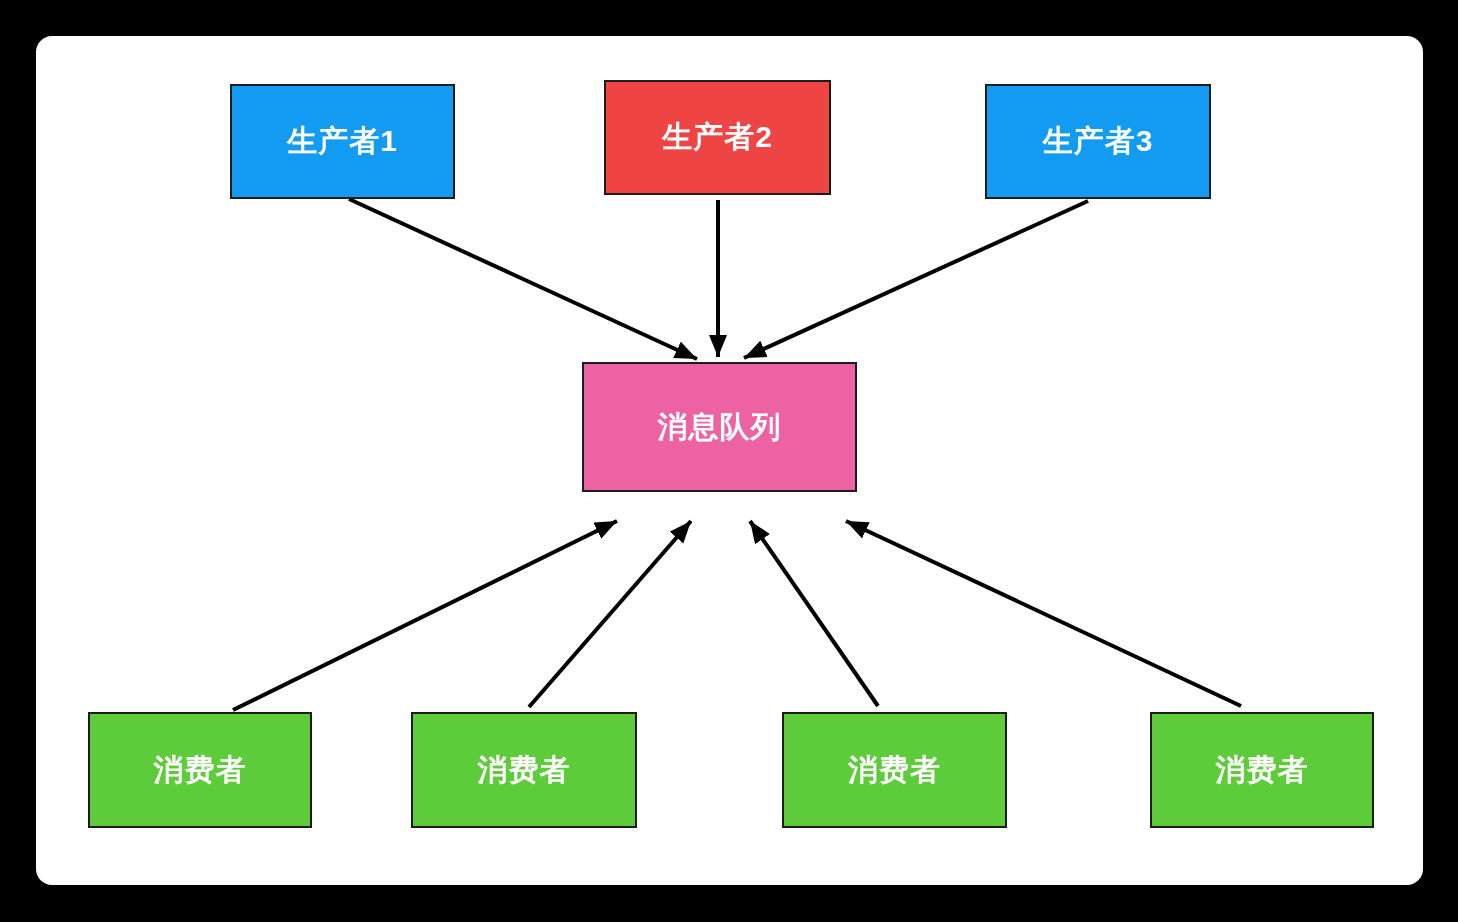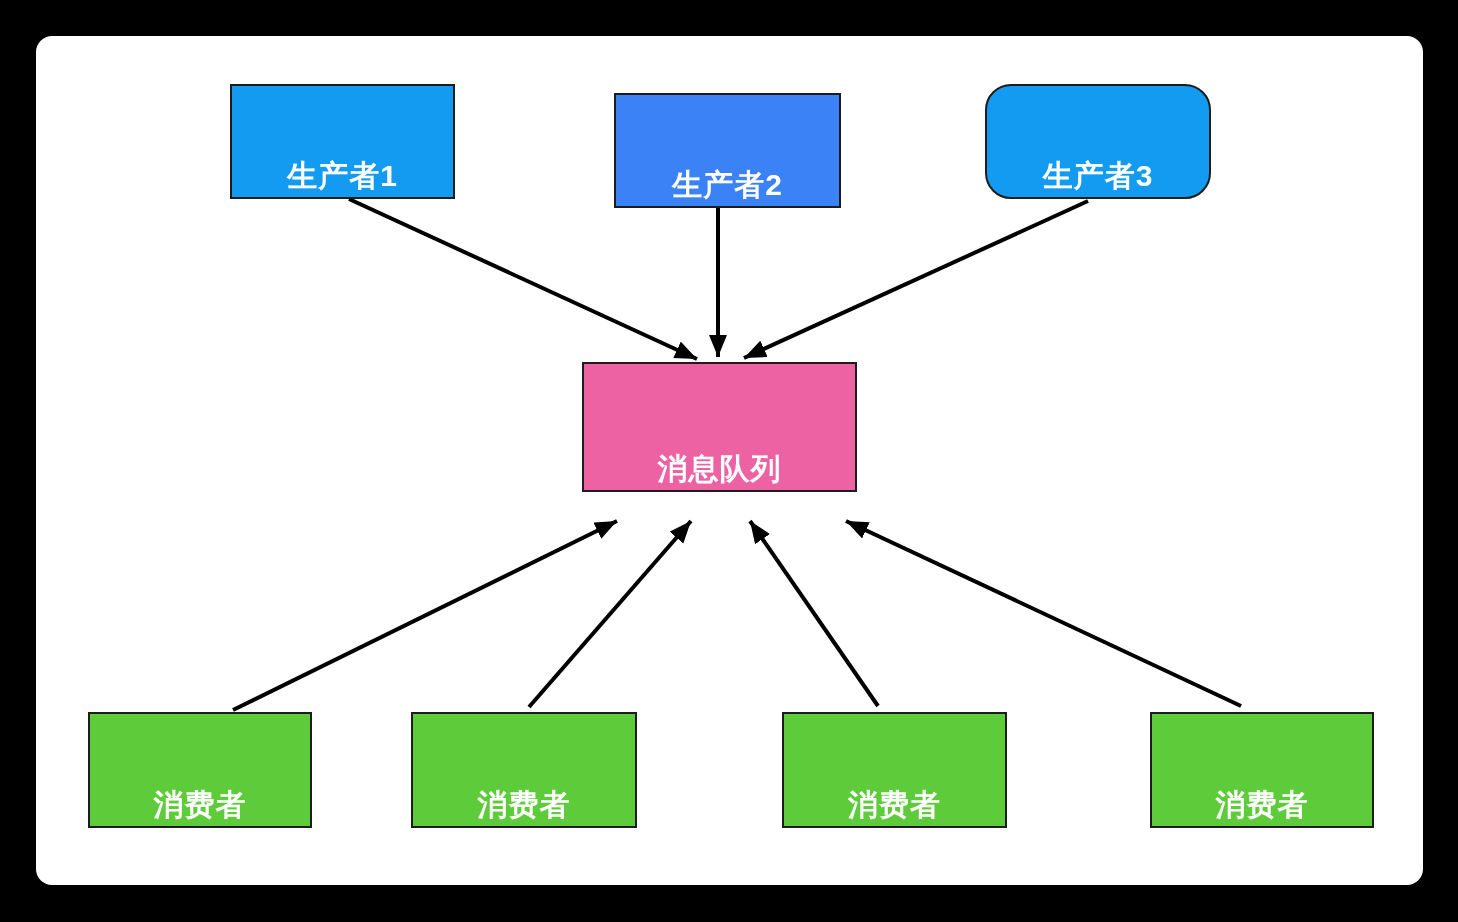--- a/index.html
+++ b/index.html
@@ -39,7 +39,7 @@
   .node {
     position: absolute;
     display: flex;
-    align-items: flex-end;
+    align-items: center;
     justify-content: center;
     border: 2px solid #701a75;
     box-sizing: border-box;

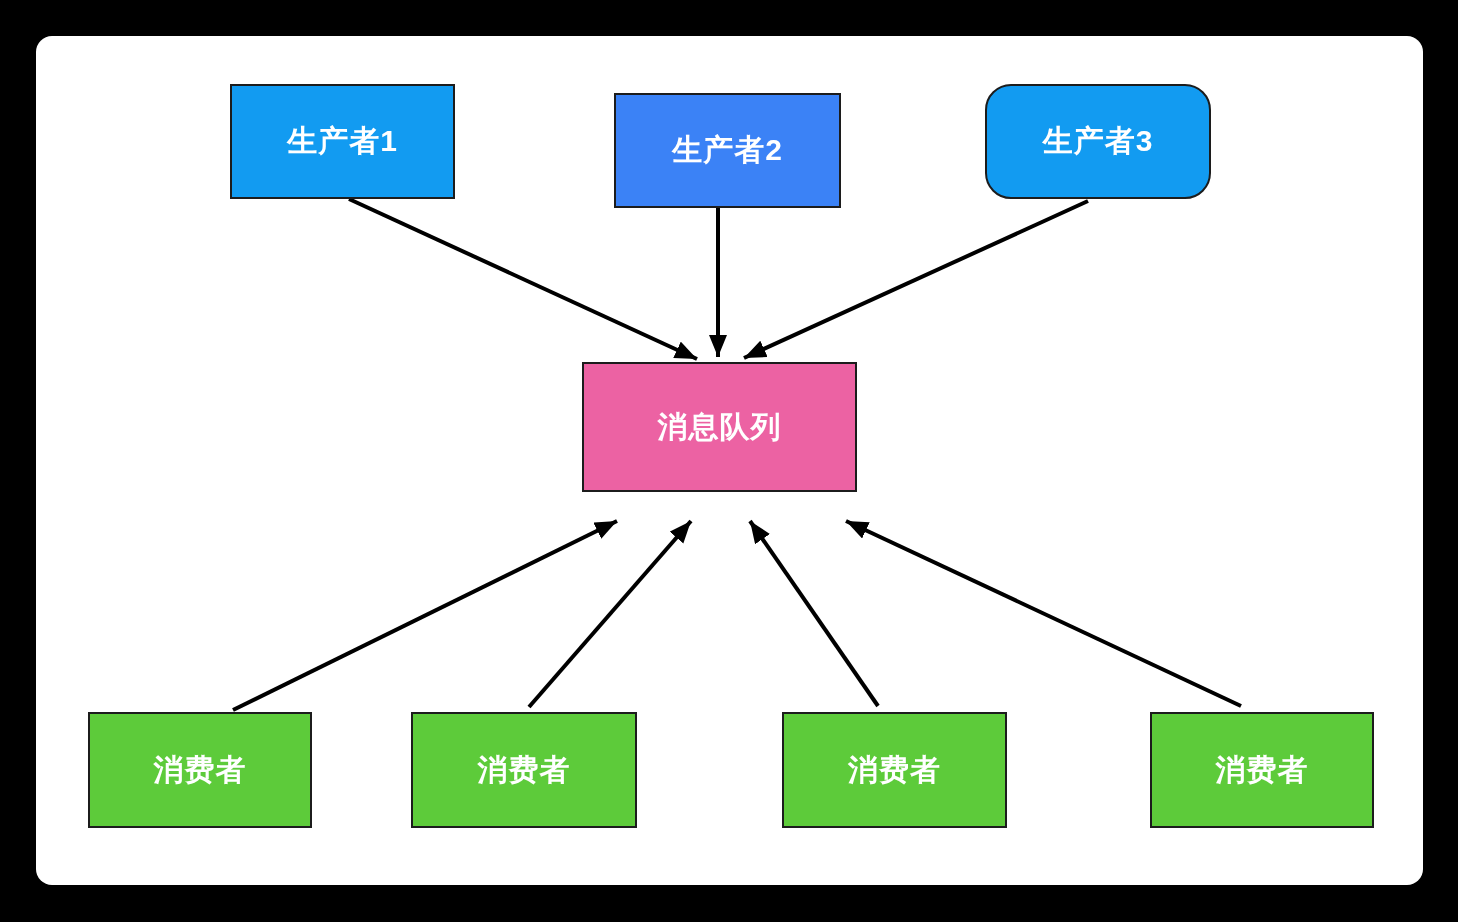--- a/index.html
+++ b/index.html
@@ -76,7 +76,7 @@
       <div class="node" style="left: 230px; top: 84px; width: 225px; height: 115px; background: rgb(18, 155, 241); border-color: rgb(28, 28, 28);">
         <span style="color: rgb(255, 255, 255);">生产者1</span>
       </div>
-      <div class="node" style="left: 604px; top: 93px; width: 227px; height: 115px; background: #3b82f6; border-color: rgb(28, 28, 28); margin-left: 10px;">
+      <div class="node" style="left: 604px; top: 80px; width: 227px; height: 115px; background: #ef4444; border-color: rgb(28, 28, 28);">
         <span style="color: rgb(255, 255, 255);">生产者2</span>
       </div>
       <div class="node" style="left: 985px; top: 84px; width: 226px; height: 115px; background: rgb(18, 155, 241); border-color: rgb(28, 28, 28); border-radius: 26px;">

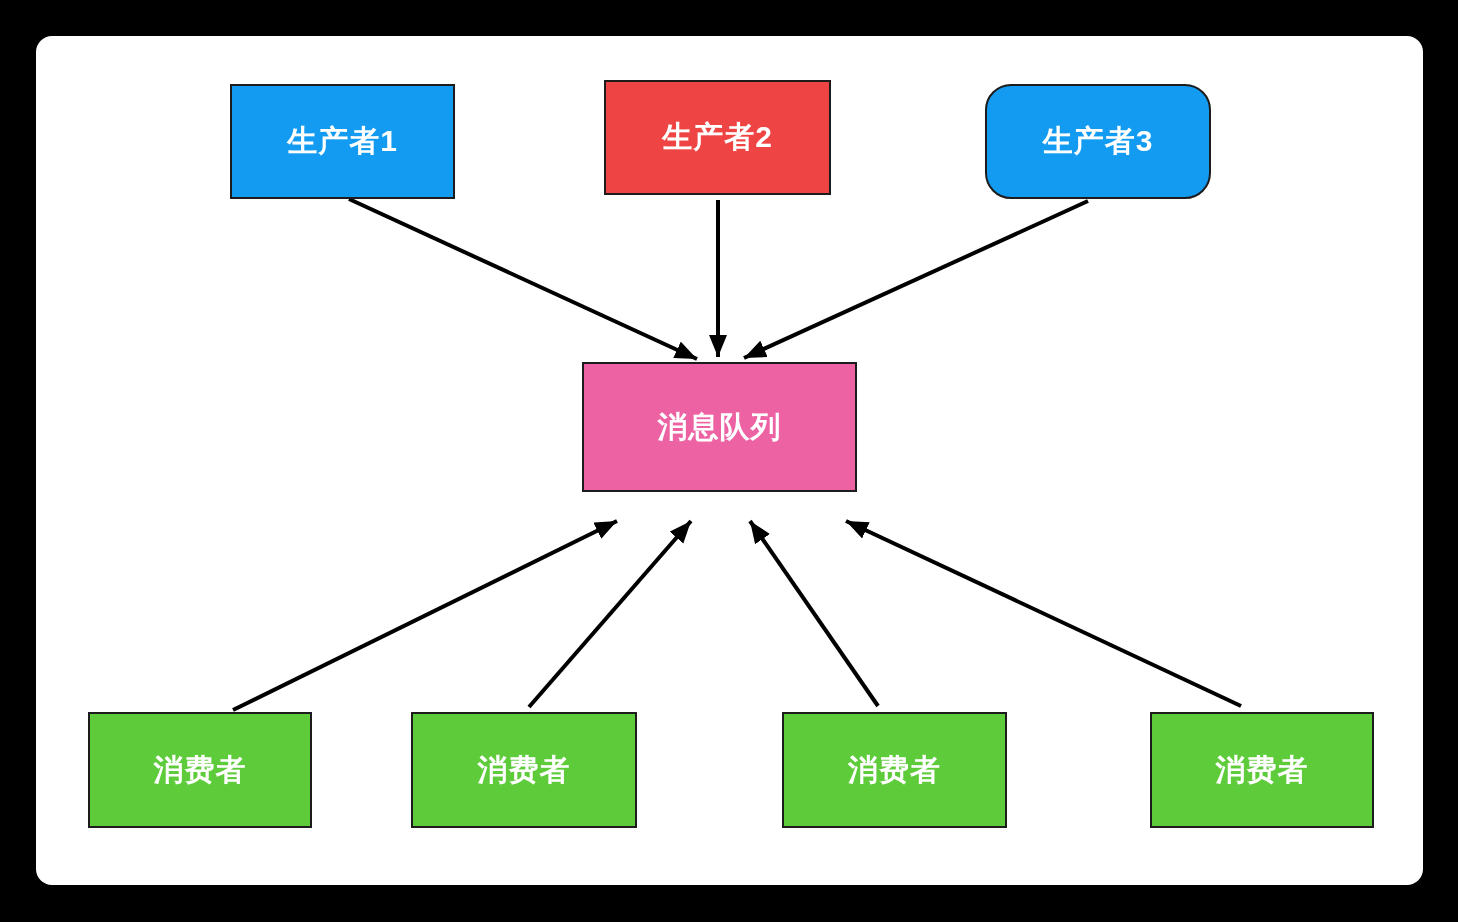--- a/index.html
+++ b/index.html
@@ -79,7 +79,7 @@
       <div class="node" style="left: 604px; top: 80px; width: 227px; height: 115px; background: #ef4444; border-color: rgb(28, 28, 28);">
         <span style="color: rgb(255, 255, 255);">生产者2</span>
       </div>
-      <div class="node" style="left: 985px; top: 84px; width: 226px; height: 115px; background: rgb(18, 155, 241); border-color: rgb(28, 28, 28); border-radius: 26px;">
+      <div class="node" style="left: 985px; top: 84px; width: 226px; height: 115px; background: rgb(18, 155, 241); border-color: rgb(28, 28, 28);">
         <span style="color: rgb(255, 255, 255);">生产者3</span>
       </div>
       <div class="node" style="left: 582px; top: 362px; width: 275px; height: 130px; background: rgb(236, 98, 163); border-color: rgb(28, 28, 28);">

